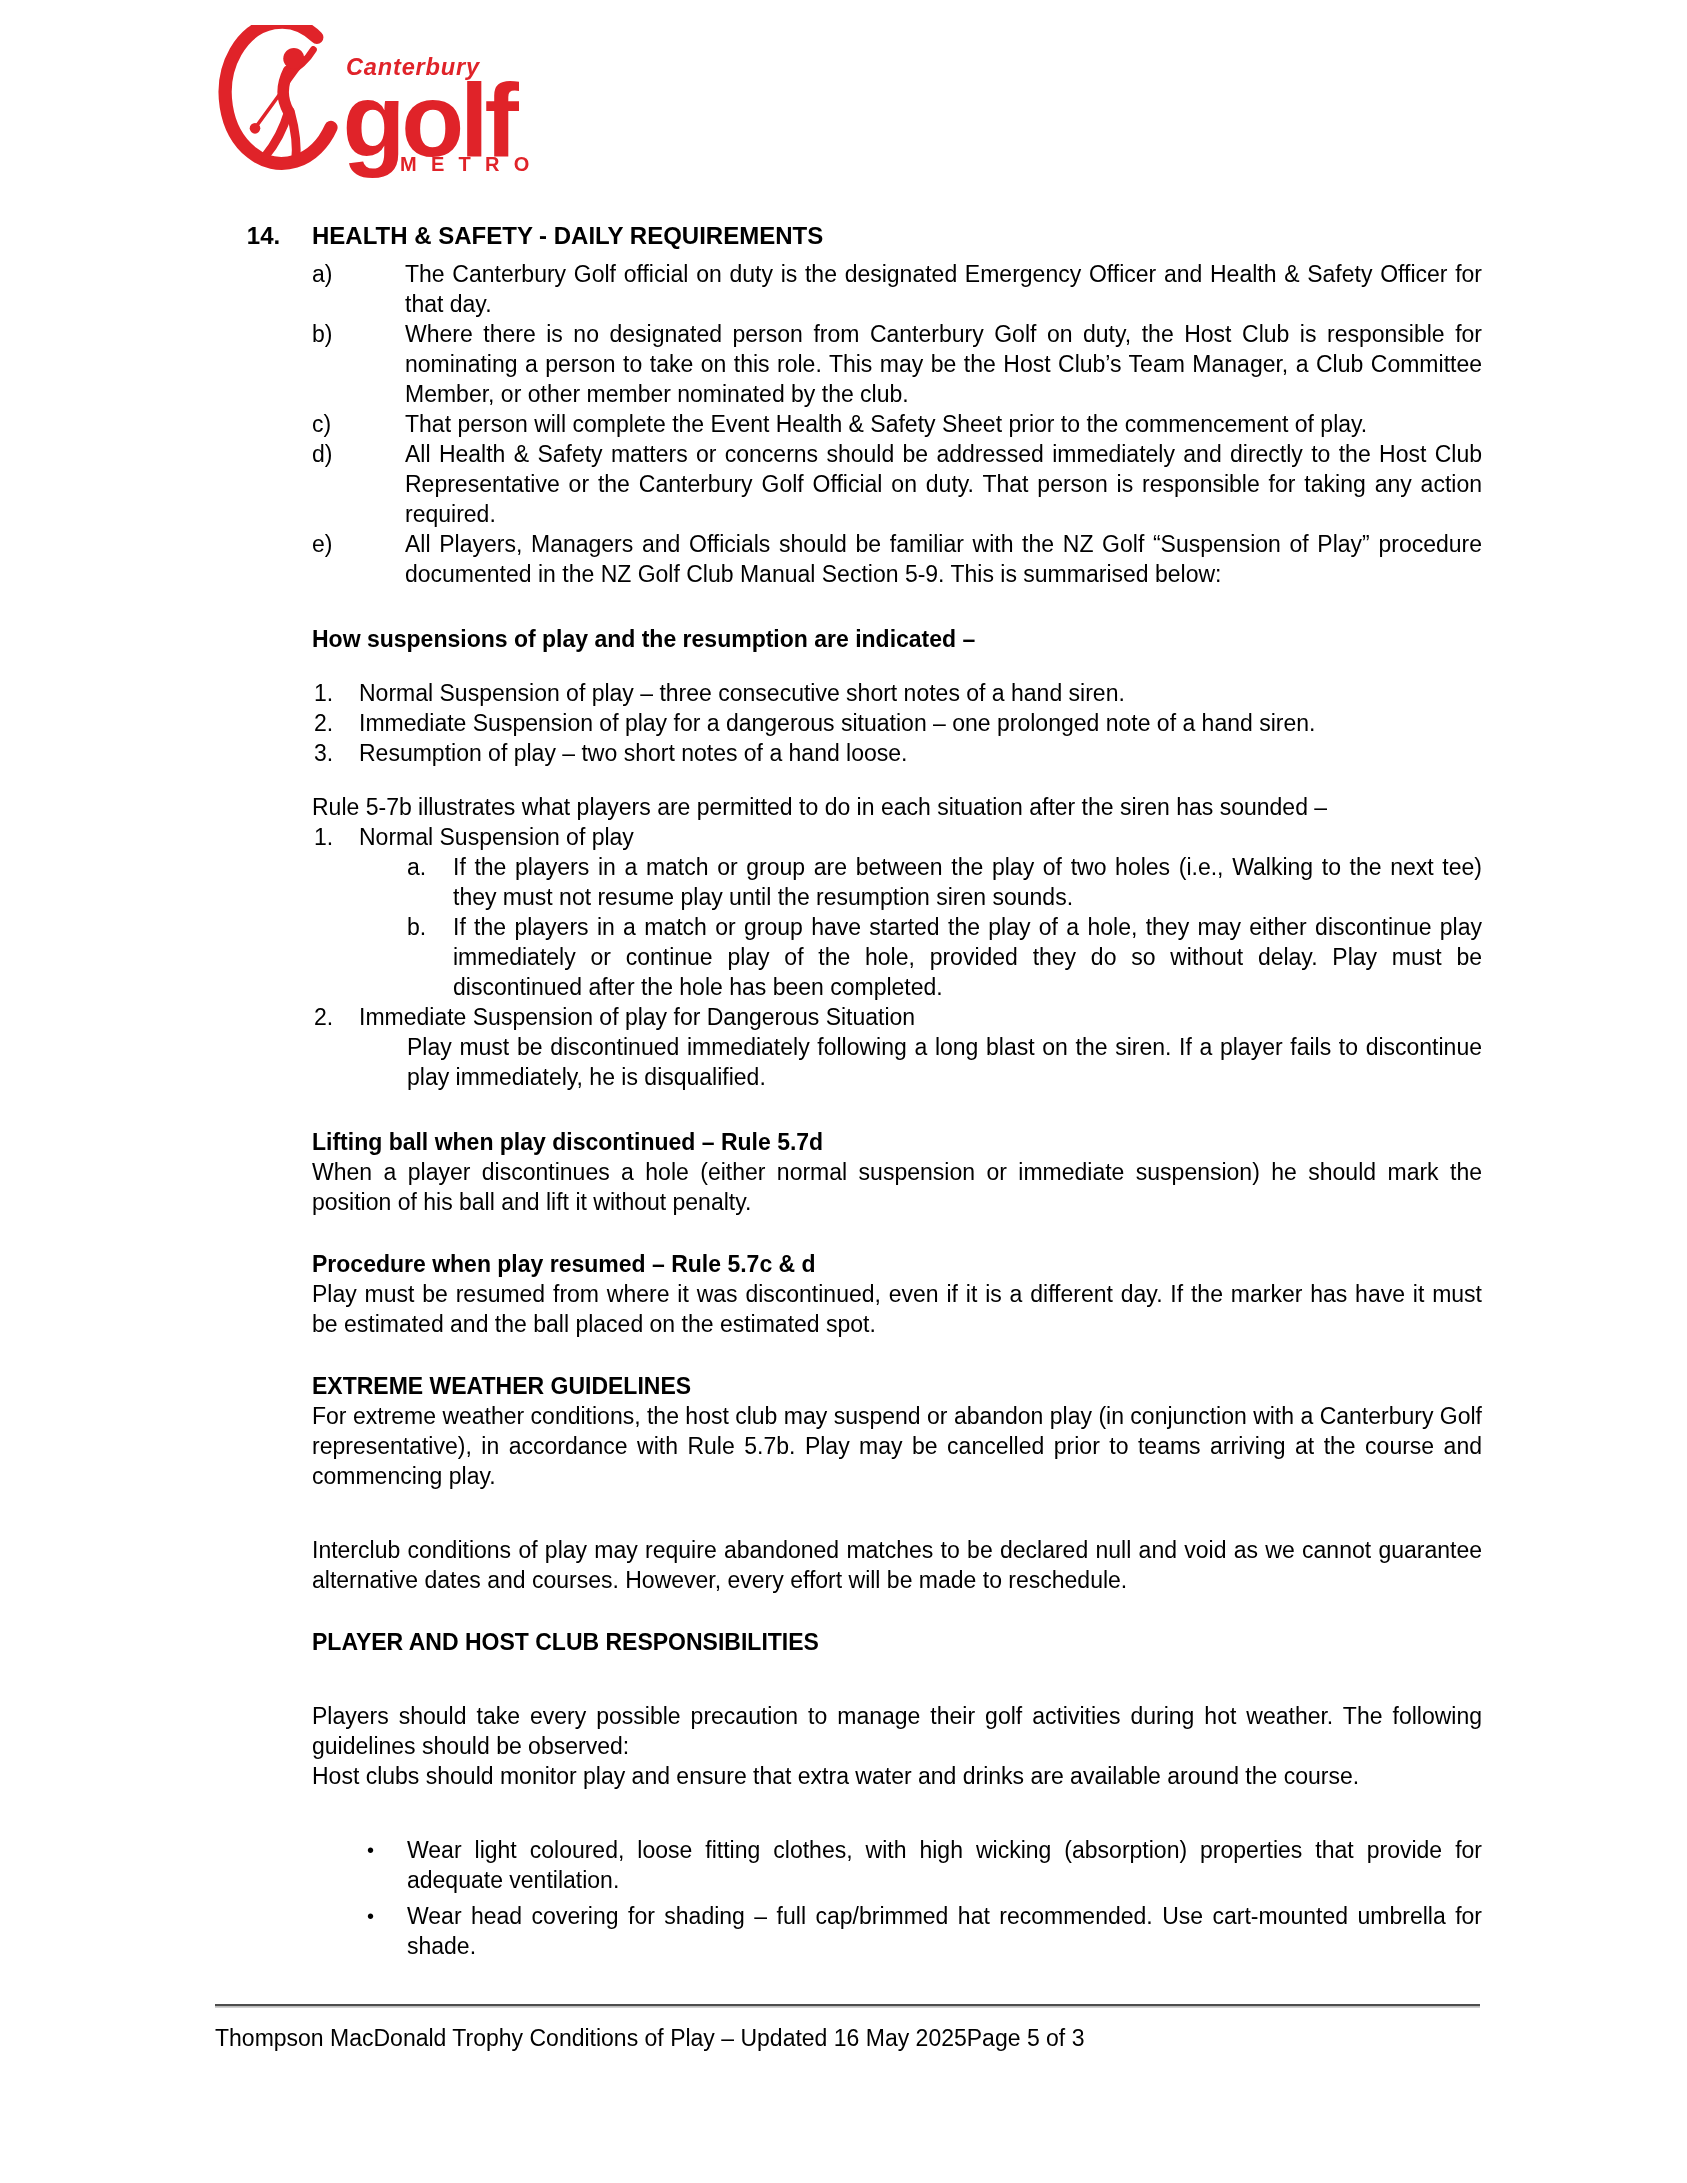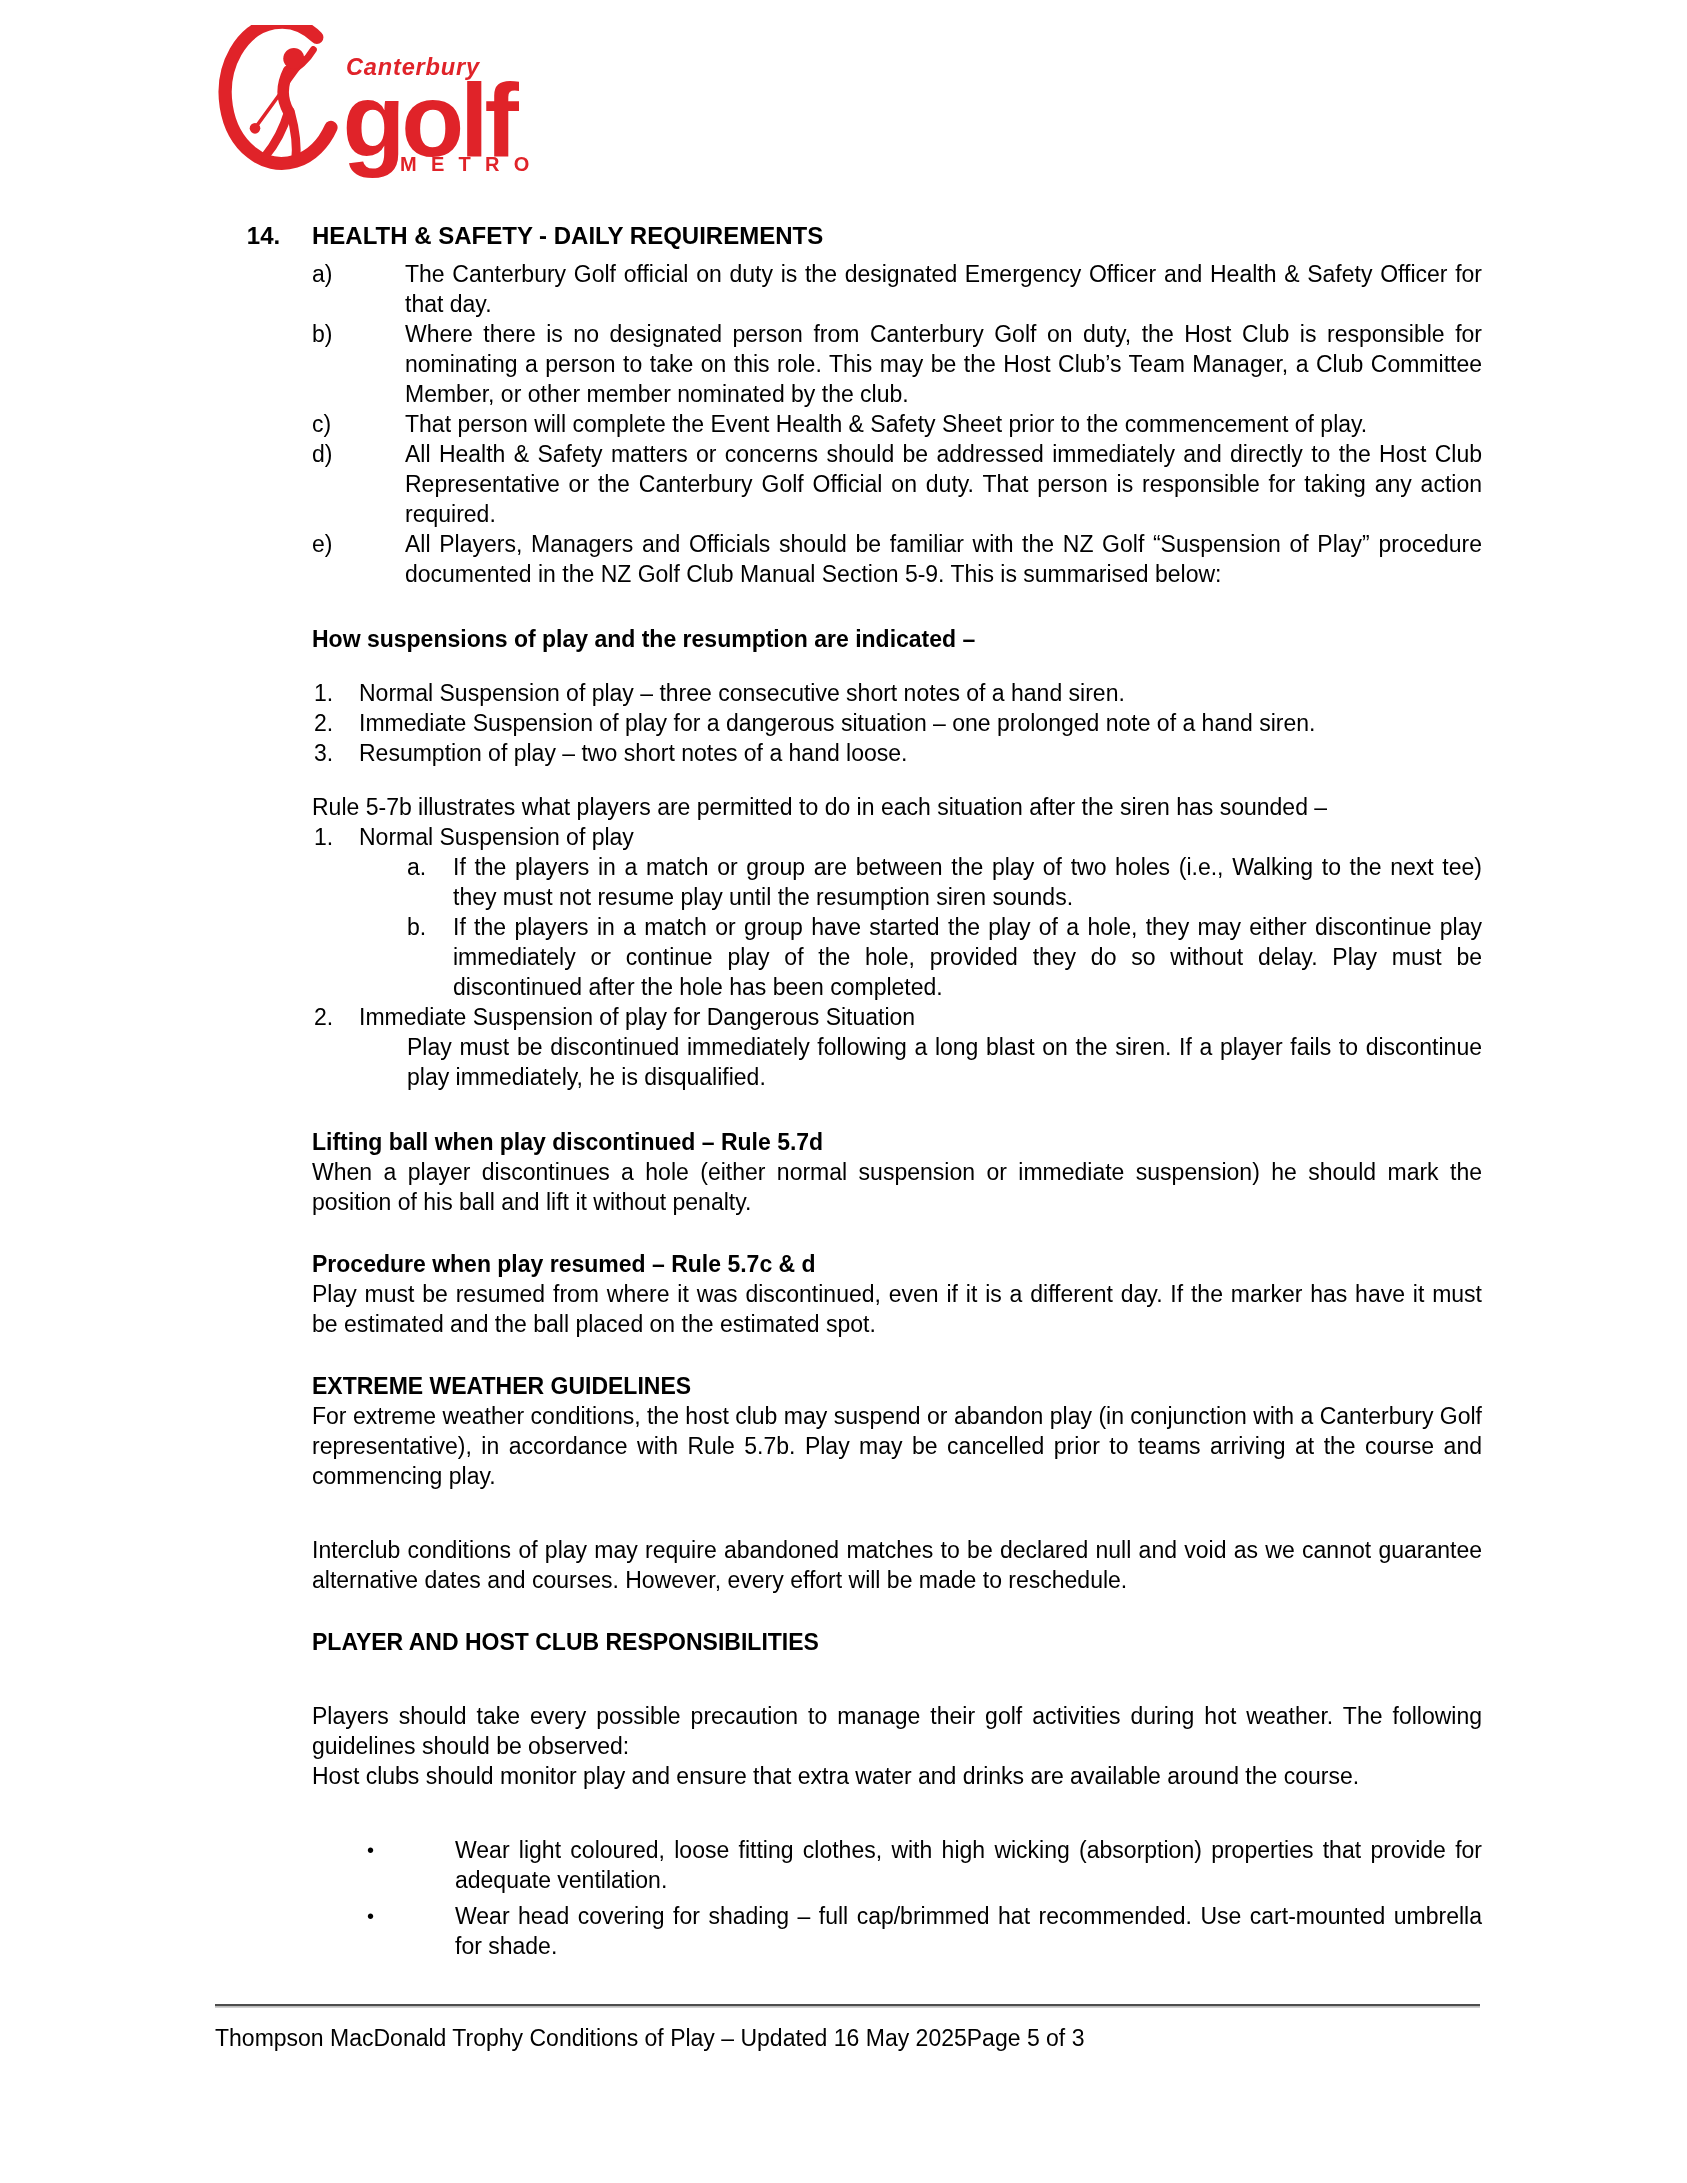--- a/index.html
+++ b/index.html
@@ -106,7 +106,7 @@
 
   .bullet-item { display: flex; }
   .bullet-item .bullet-marker { margin-left: 152px; width: 40px; flex: 0 0 40px; font-size: 20px; }
-  .bullet-item .bullet-text { flex: 1; text-align: justify; margin-left: 48px; }
+  .bullet-item .bullet-text { flex: 1; text-align: justify; }
 
   .mt-head   { margin-top: 35px; }  
   .mt-list   { margin-top: 23.6px; }  

